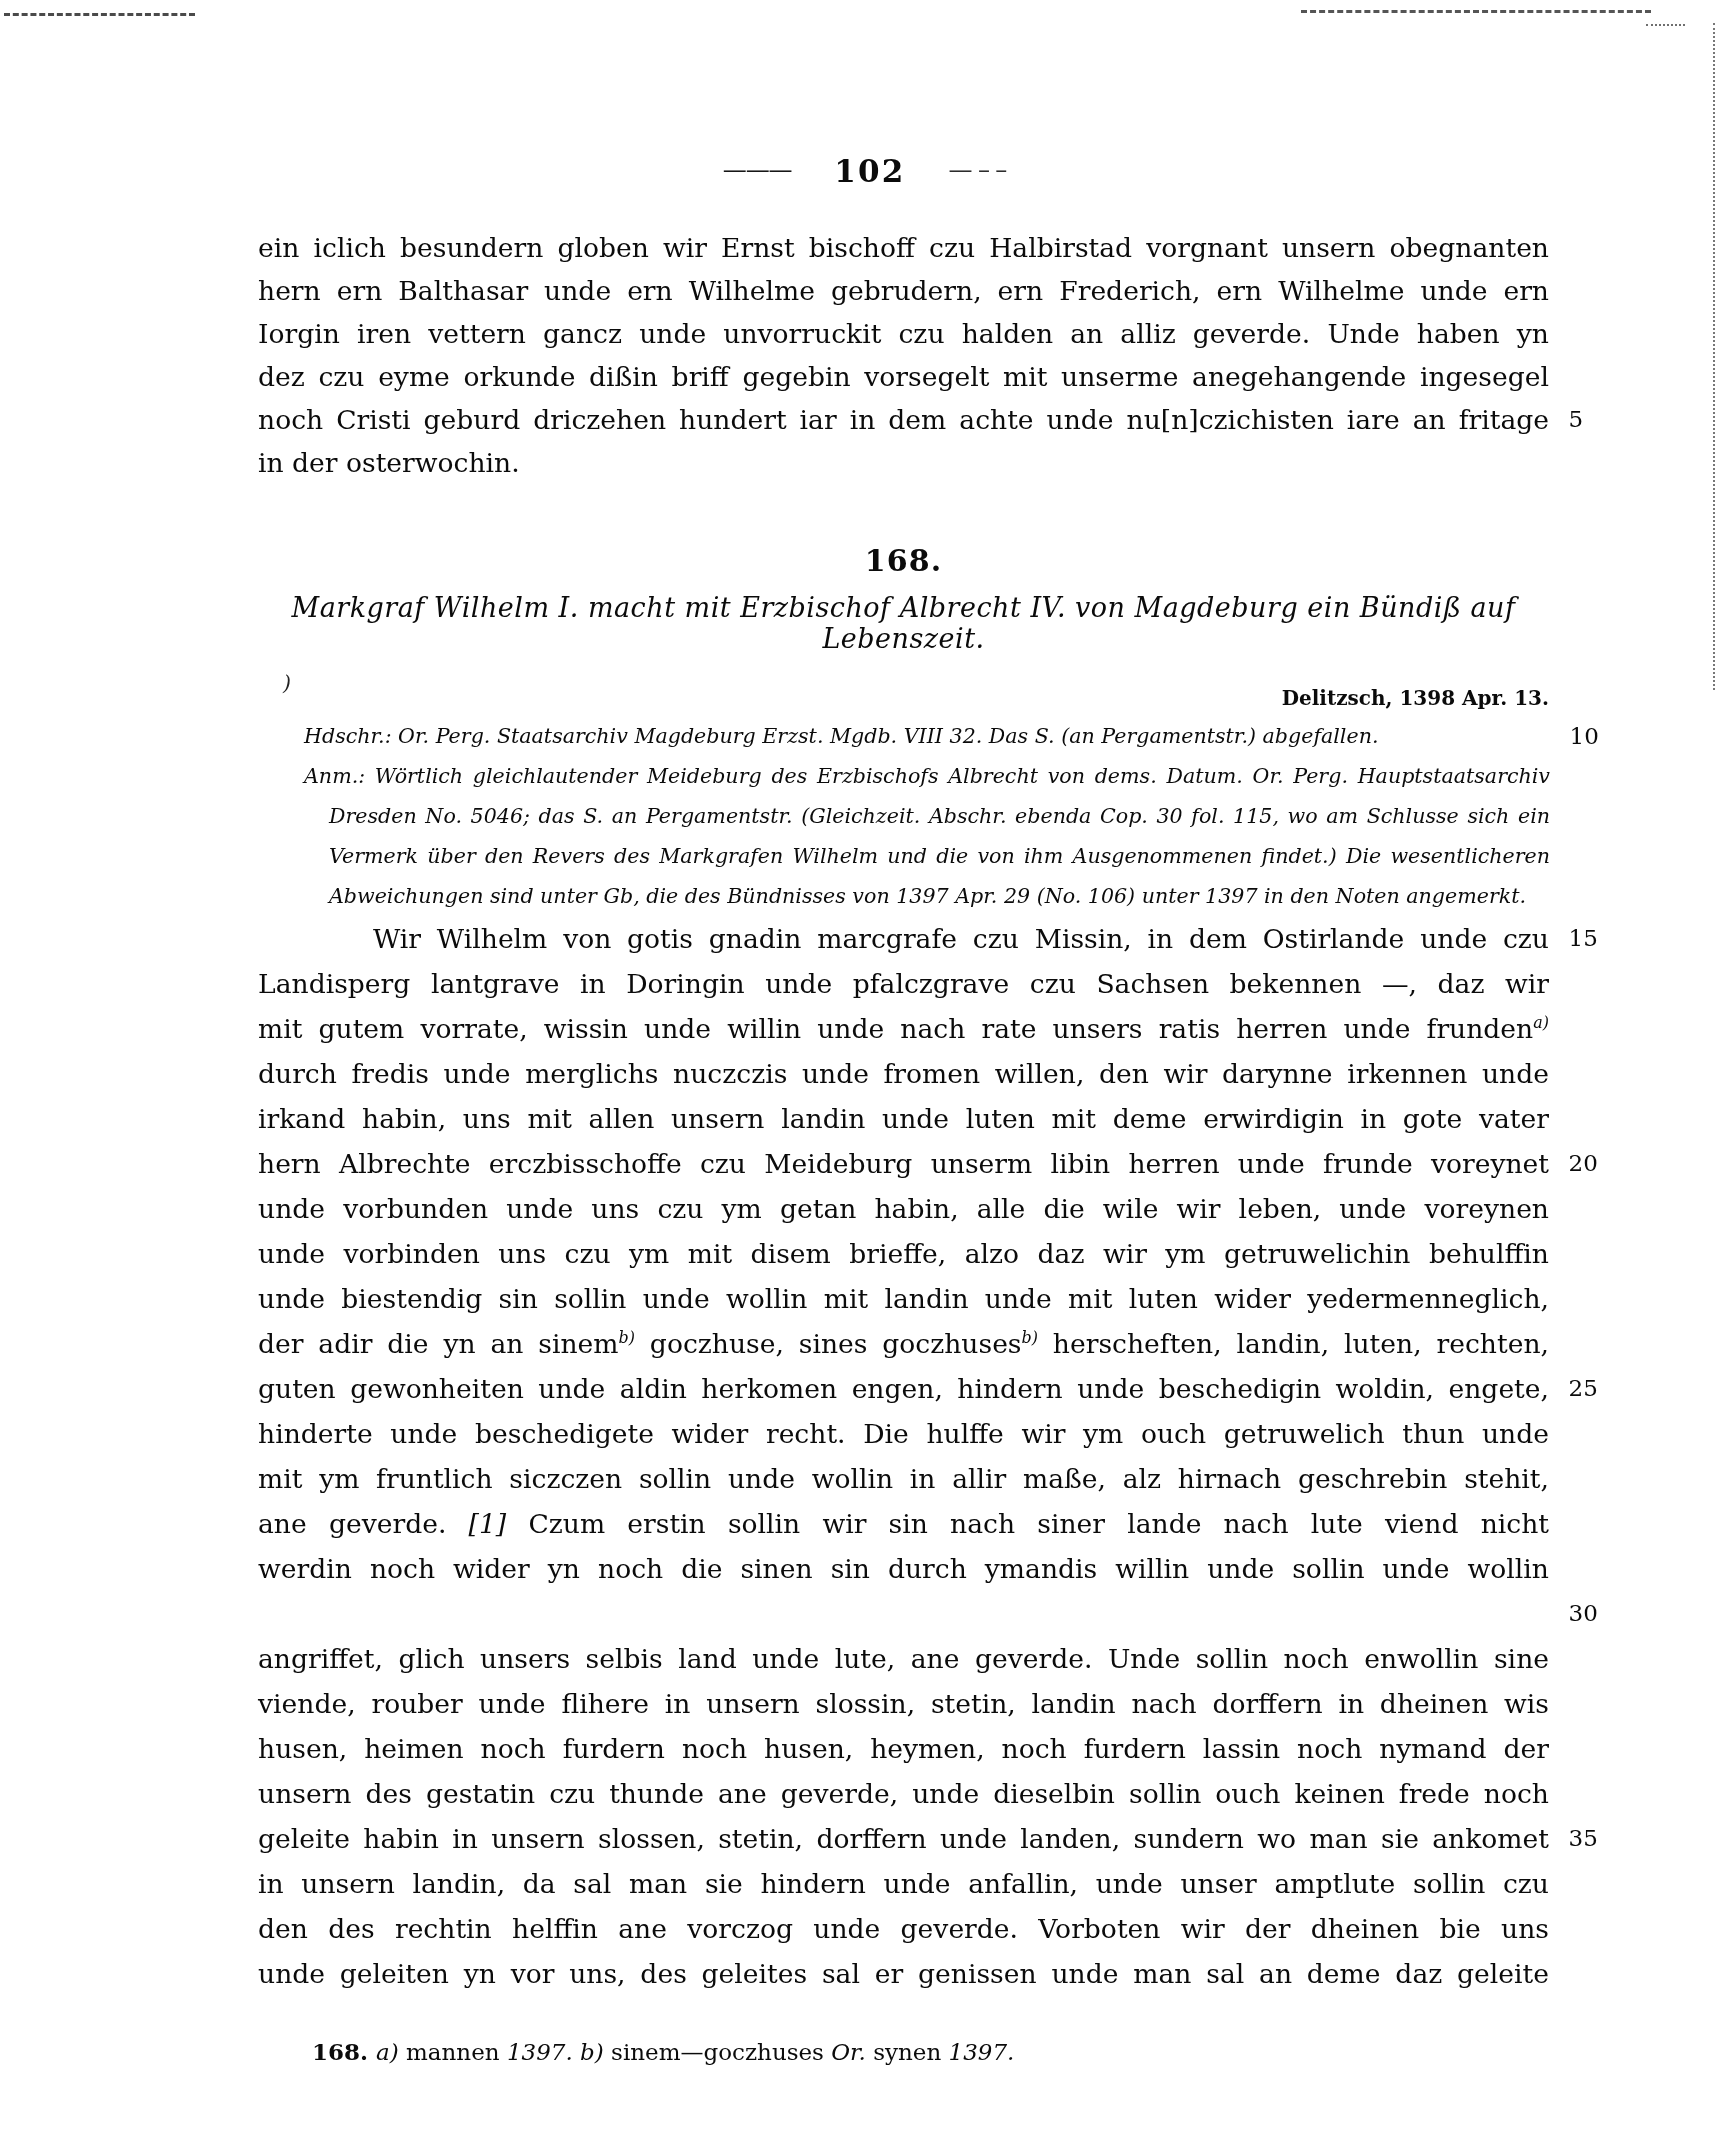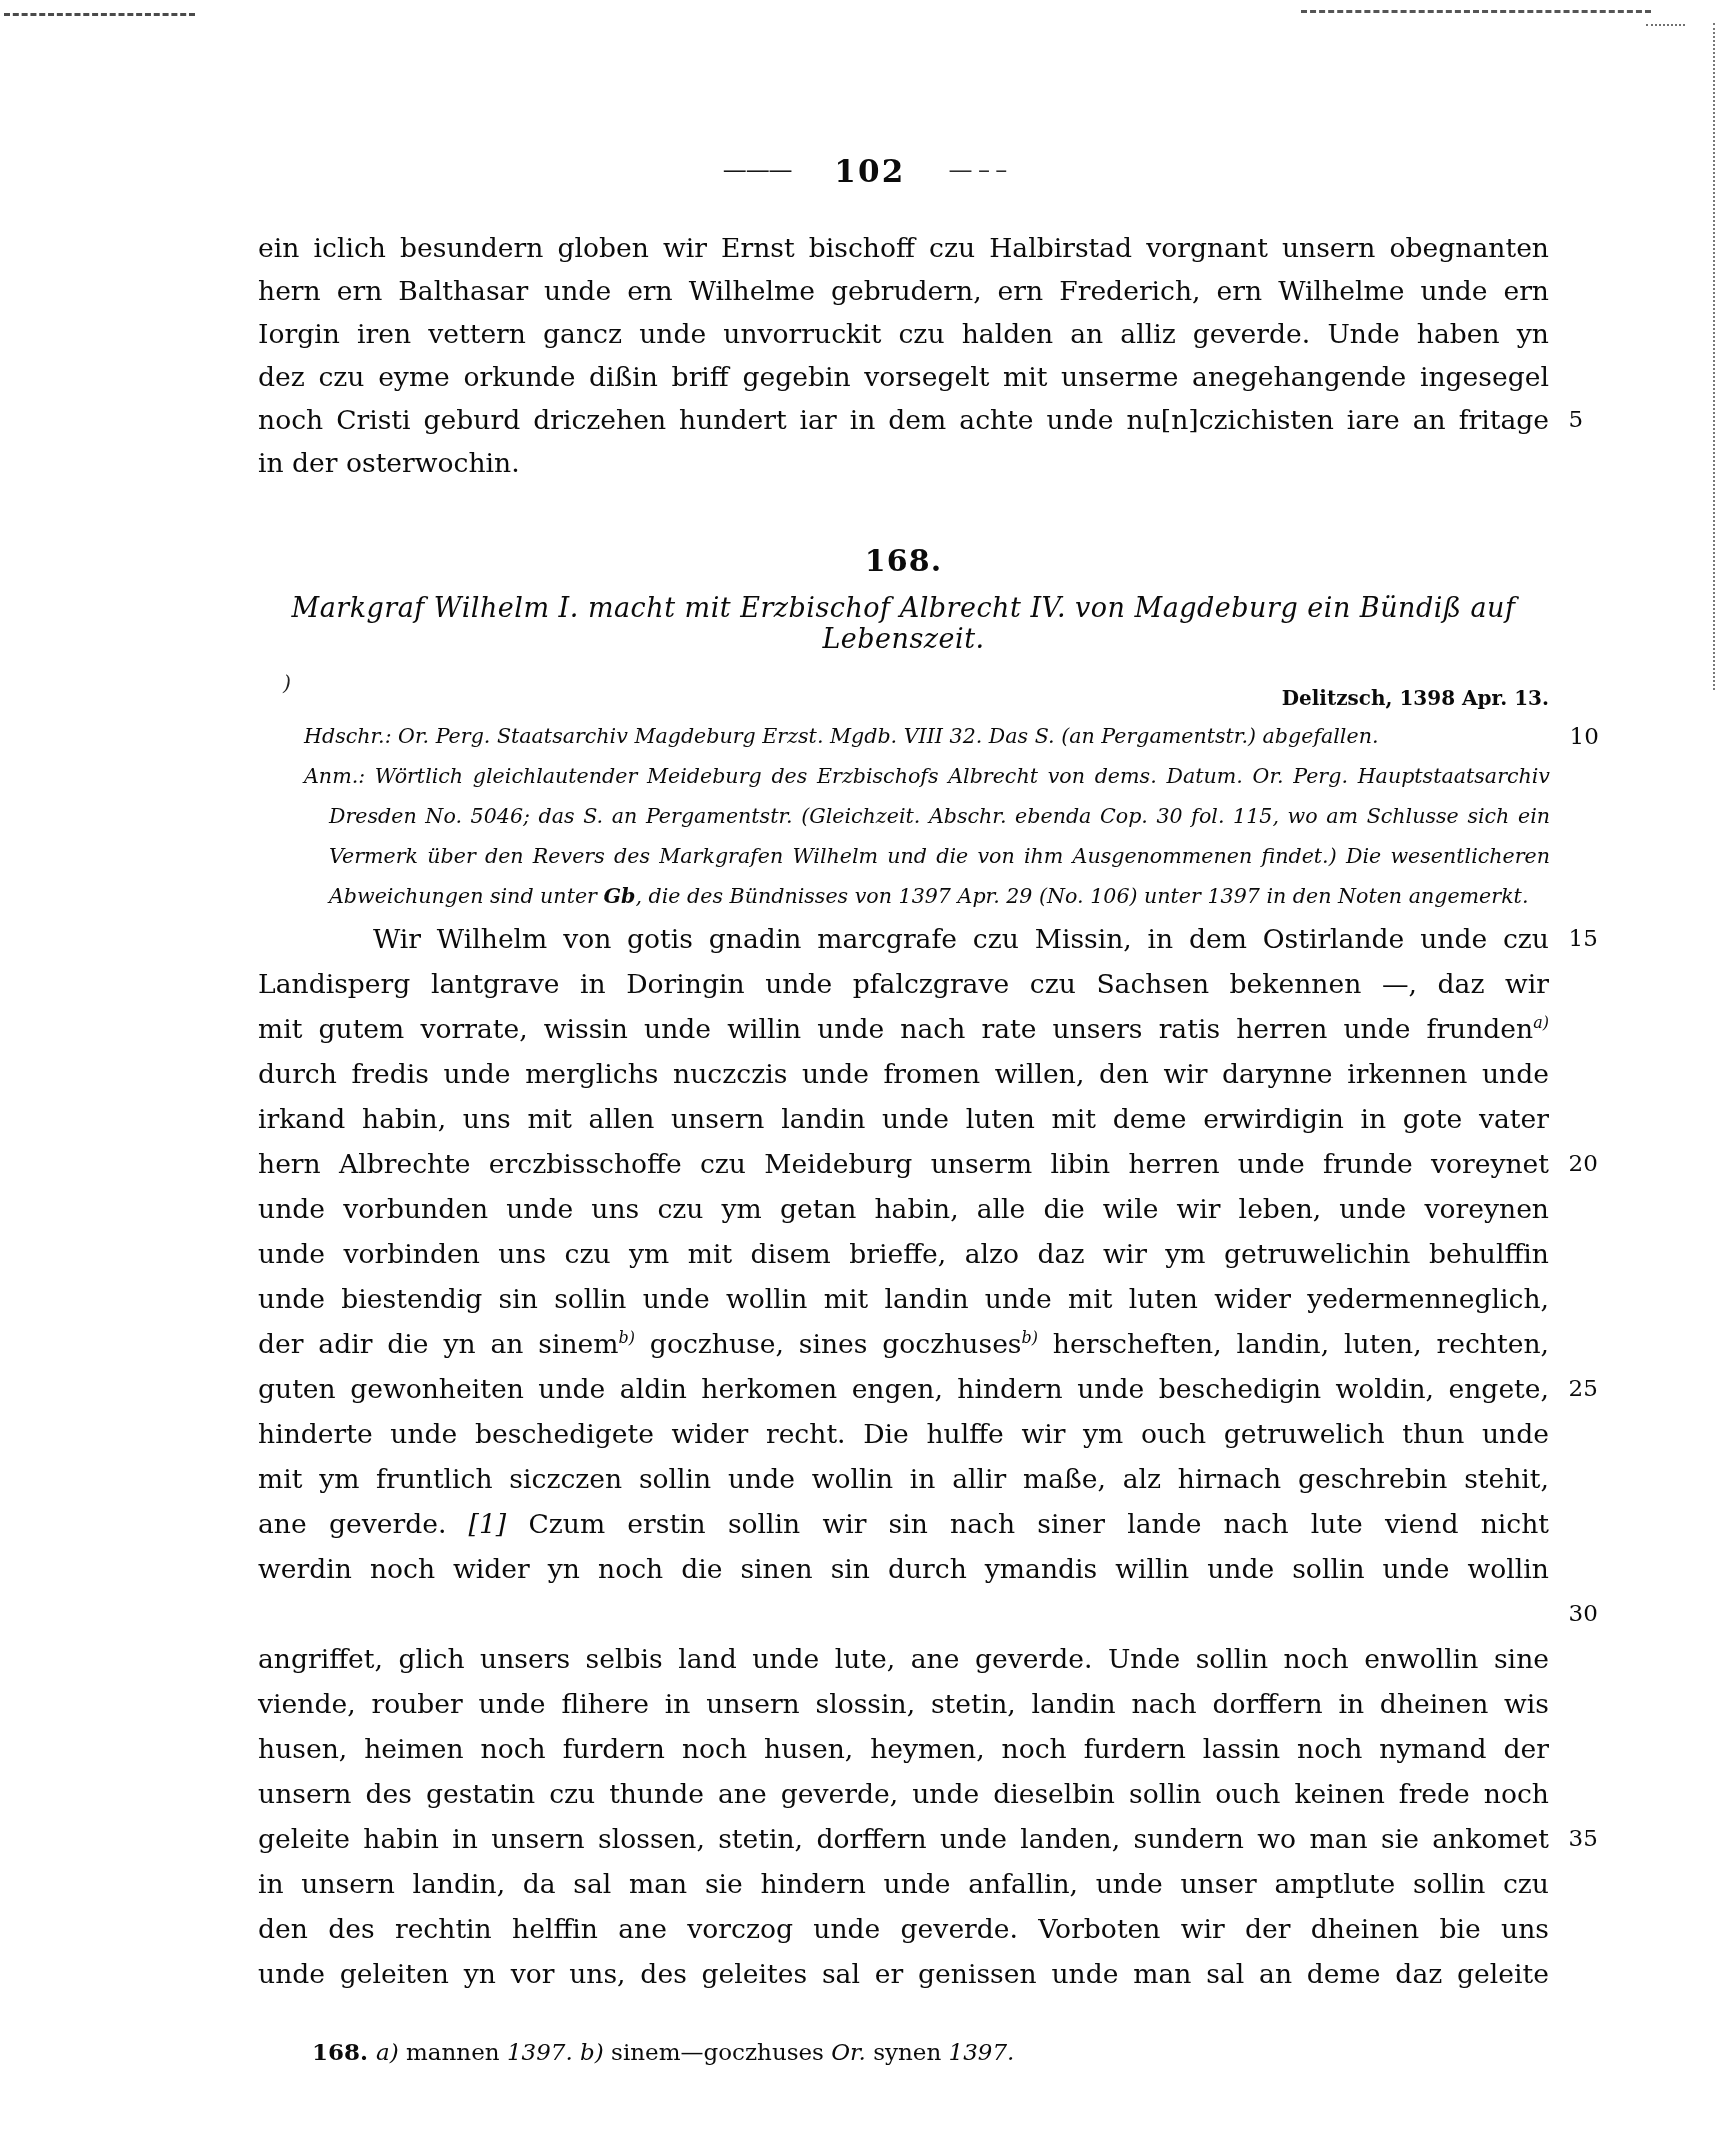--- a/index.html
+++ b/index.html
@@ -36,7 +36,7 @@
   sup { font-size:.6em; font-style:italic; vertical-align:super; line-height:0; }
   .s-i  { font-style:italic; }
   .s-b  { font-weight:700; font-style:normal; }
-  .s-bi { font-weight:700; }
+  .s-bi { font-weight:400; }
 
   
   #intro { position:absolute; left:258px; width:1291px; top:226px; }

